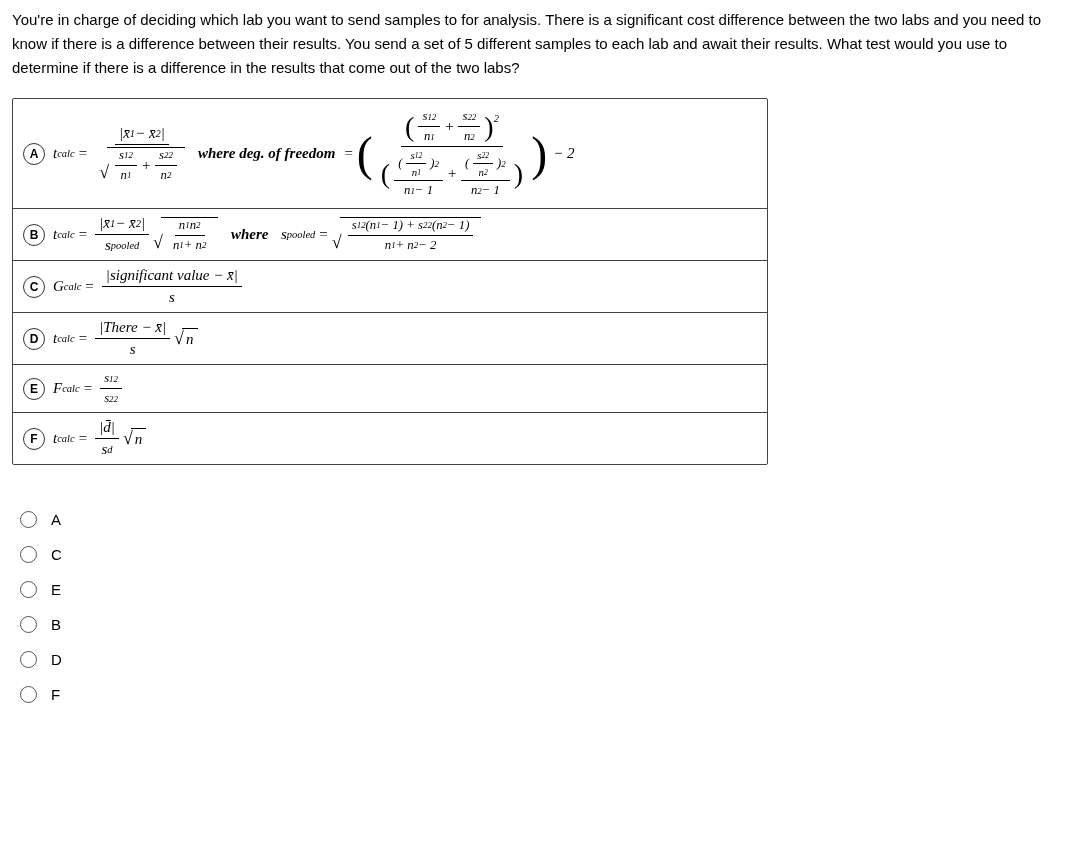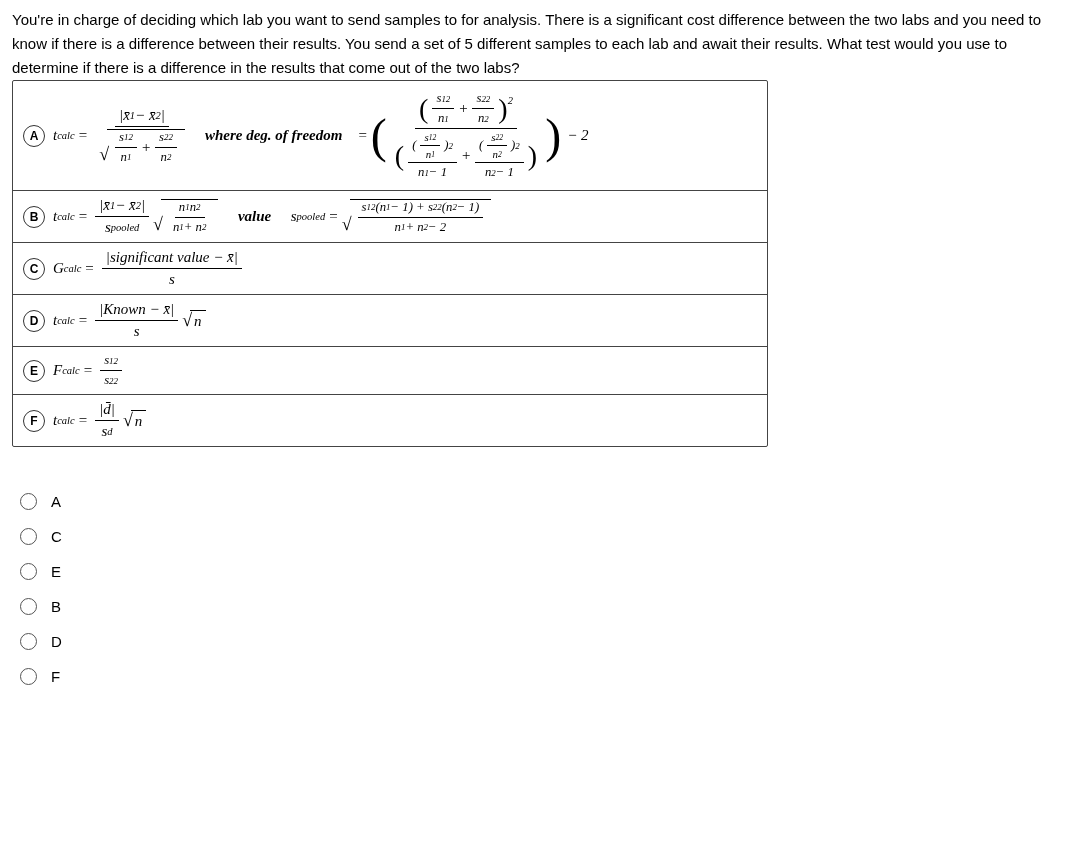--- a/index.html
+++ b/index.html
@@ -13,6 +13,7 @@
   }
   .question-text {
     line-height: 1.6;
+    margin-bottom: 18px;
   }
   .options-box {
     border: 1px solid #444;

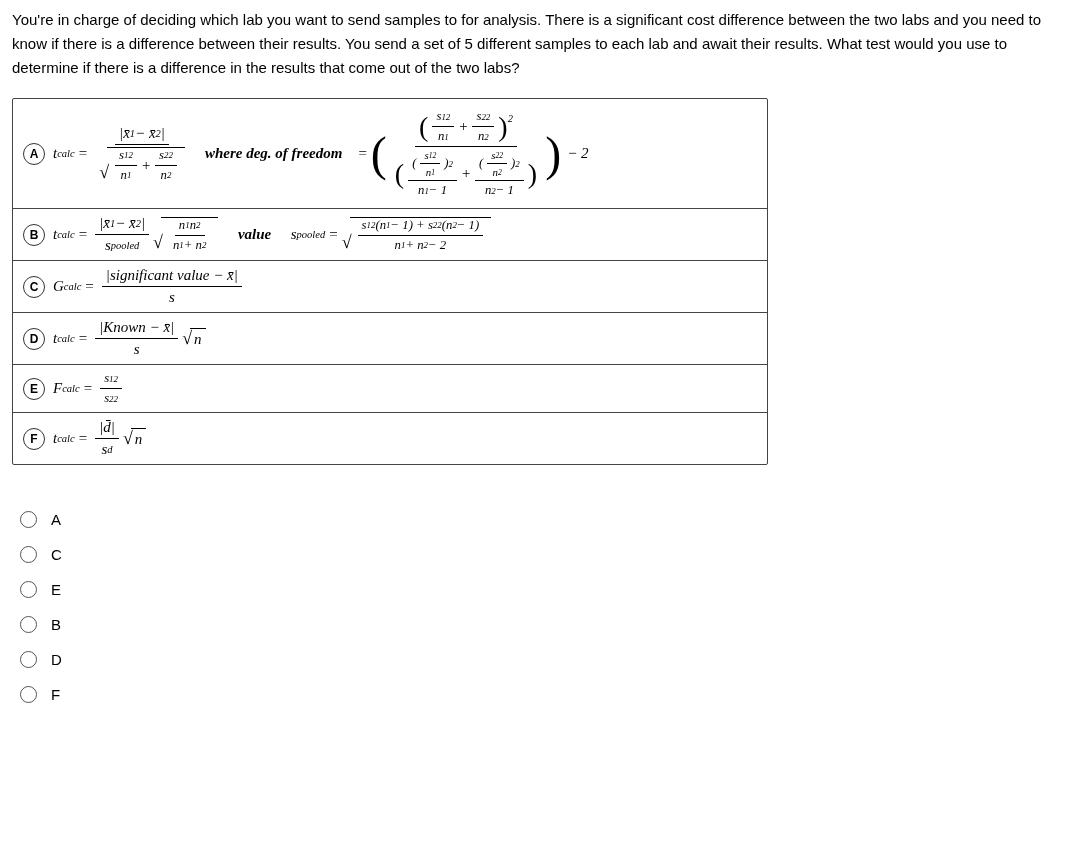--- a/index.html
+++ b/index.html
@@ -76,7 +76,7 @@
     align-items: center;
   }
   sub, sup { font-size: 0.7em; font-style: italic;}
-  .where { font-style: italic; font-weight: bold; margin: 0 12px;}
+  .where { font-style: italic; font-weight: bold; margin: 0 5px;}
   .eq { margin: 0 4px; font-style: normal;}
   .answer-list { margin-left: 8px; }
   .answer-item {

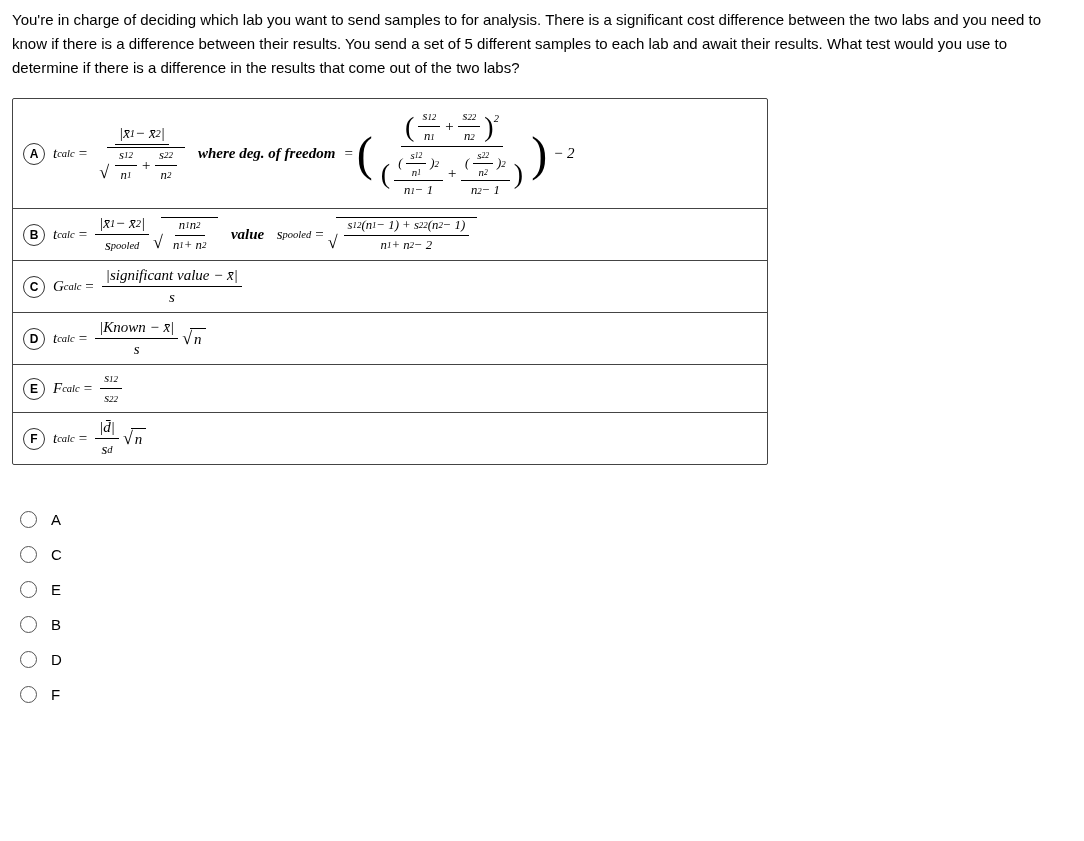--- a/index.html
+++ b/index.html
@@ -199,7 +199,7 @@
             </span>
       </span>
         </span>
-      &nbsp;&nbsp;<span class="where">value</span>&nbsp;
+      &nbsp;&nbsp;<span class="where">where</span>&nbsp;
       s<sub>pooled</sub> <span class="eq">=</span>
       <span class="sqrt">
           <span class="sqrt-sym">√</span>

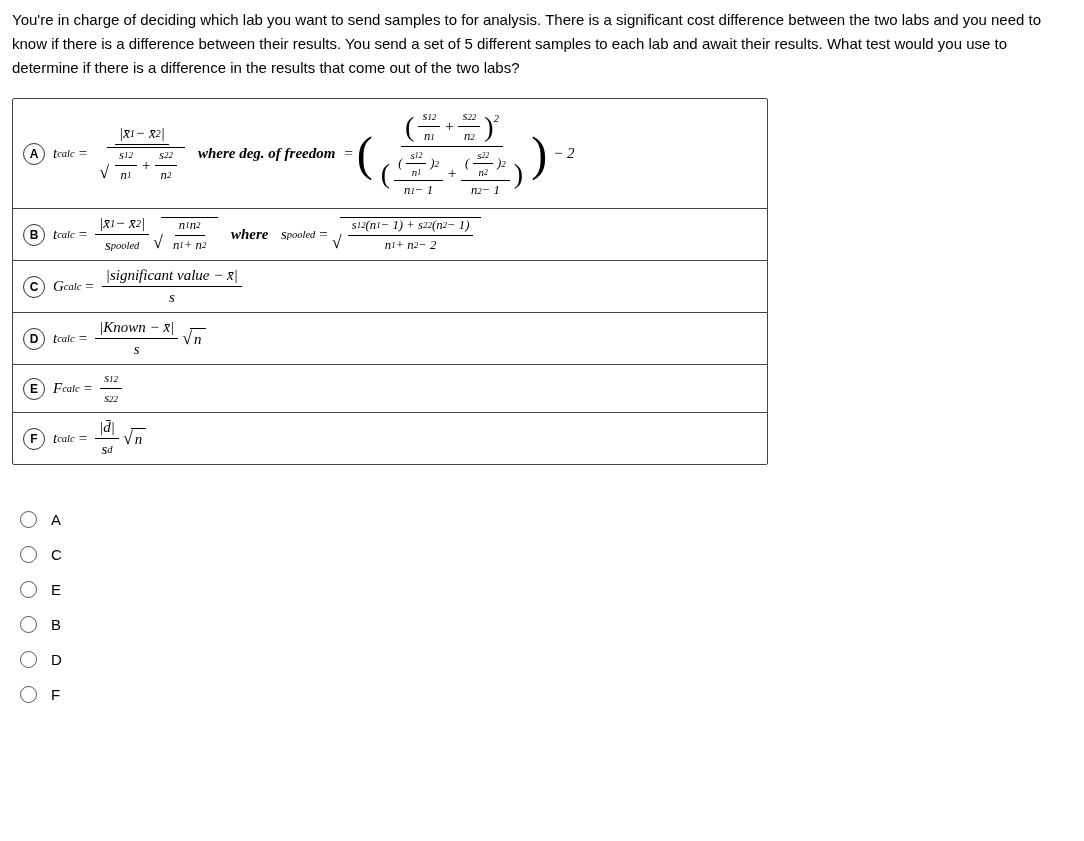--- a/index.html
+++ b/index.html
@@ -231,7 +231,7 @@
     <span class="formula">
       t<sub>calc</sub> <span class="eq">=</span>
       <span class="frac">
-        <span class="num">|Known − x̄|</span>
+        <span class="num">|There − x̄|</span>
         <span class="den">s</span>
       </span>
       <span class="sqrt">

